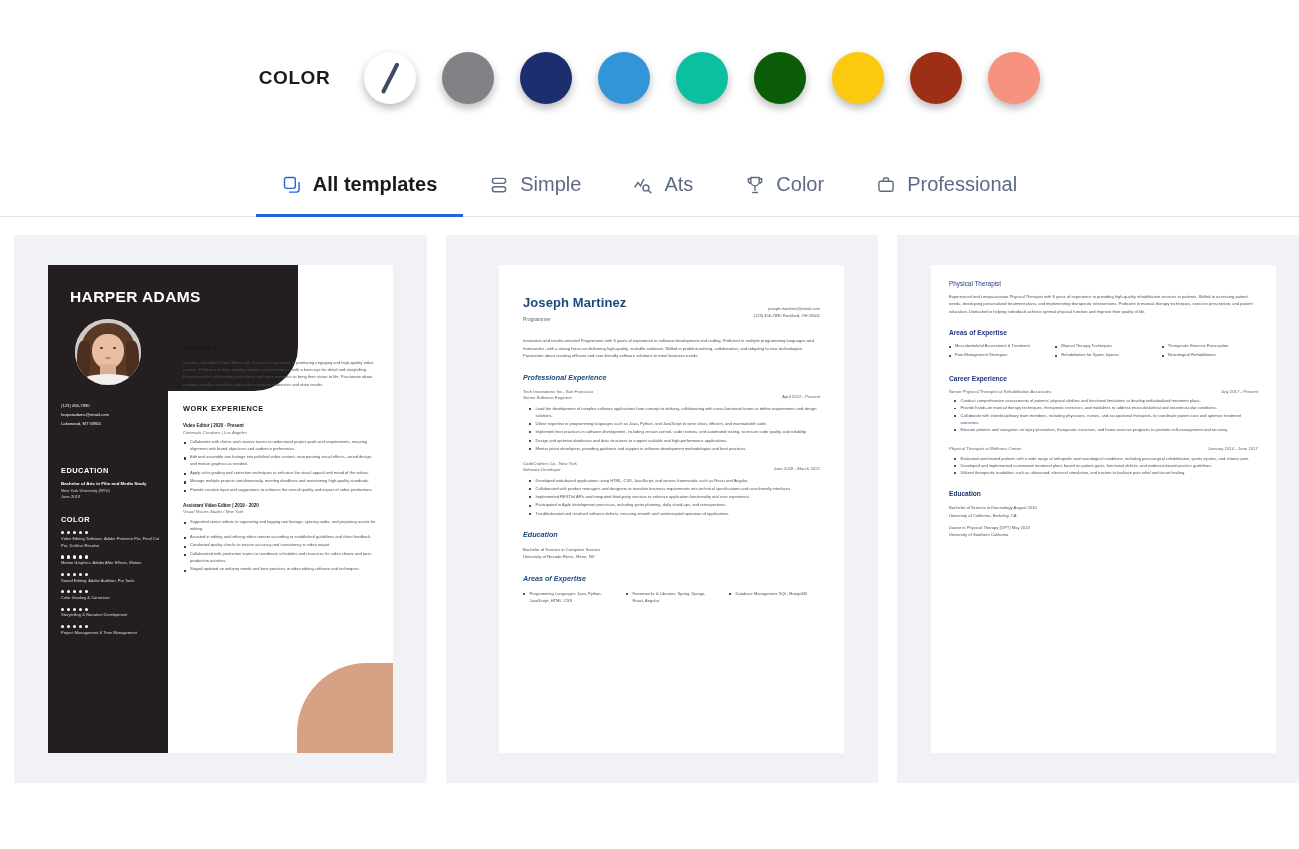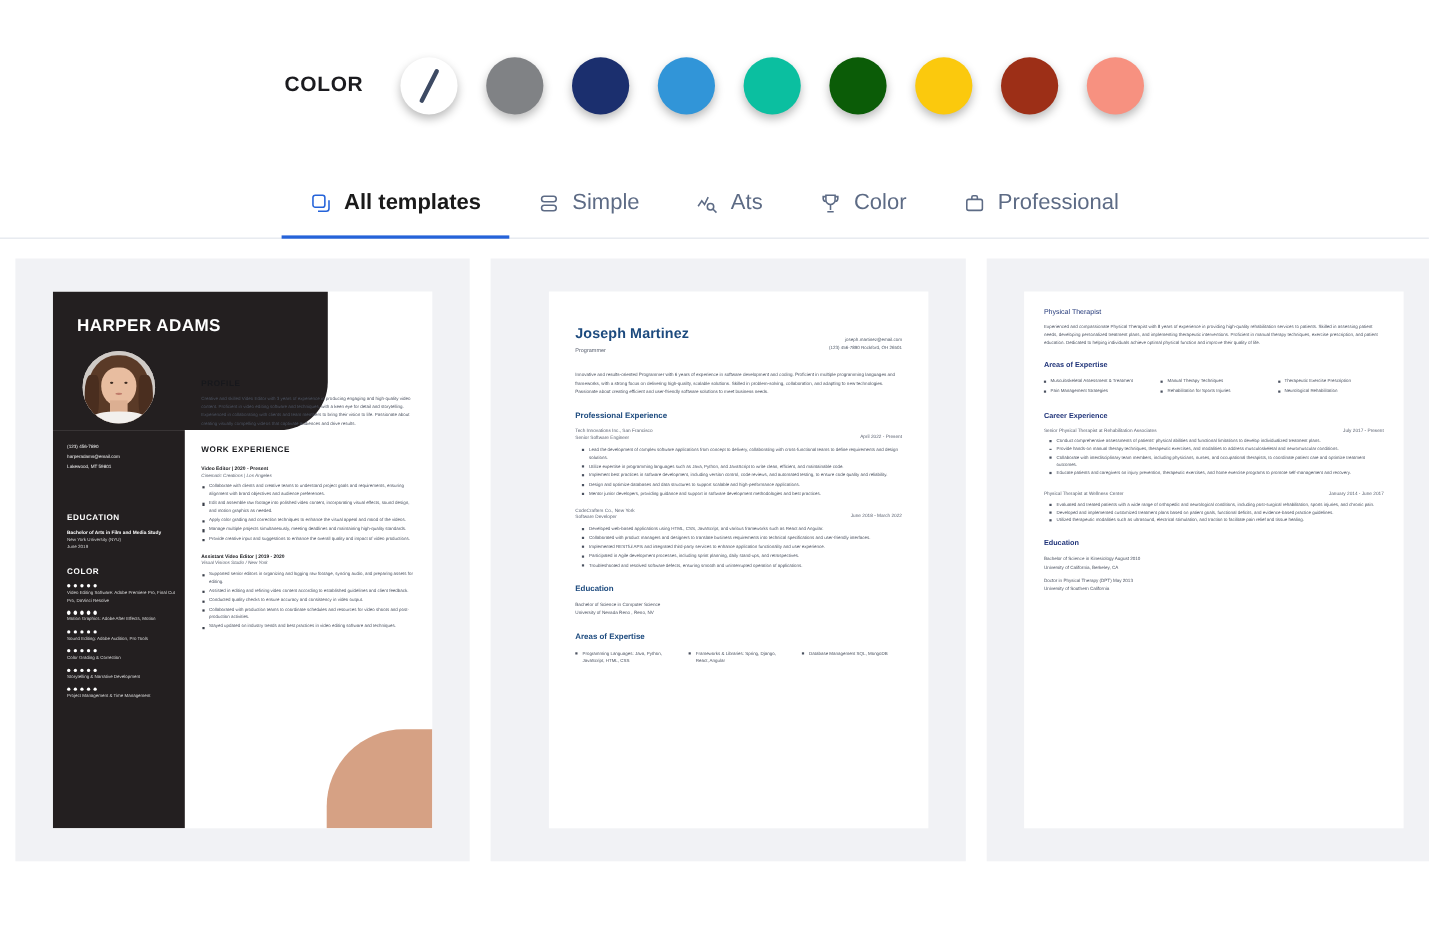--- a/index.html
+++ b/index.html
@@ -194,7 +194,7 @@
     font-size: 4.1px; color: #4b5563; line-height: 1.75;
   }
   .t2-summary { font-size: 4.15px; line-height: 1.85; color: #4b5260; margin-top: 14px; }
-  .t2-h { font-size: 7.2px; font-weight: 700; color: #1c4a7e; margin: 13px 0 5px; }
+  .t2-h { font-size: 7.2px; font-weight: 700; color: #1c4a7e; margin: 13px 0 5px; font-style: italic; }
   .t2-row { display: flex; justify-content: space-between; align-items: flex-start; }
   .t2-org { font-size: 4.3px; color: #5a6170; }
   .t2-date { font-size: 4.3px; color: #5a6170; white-space: nowrap; padding-top: 5px;}

